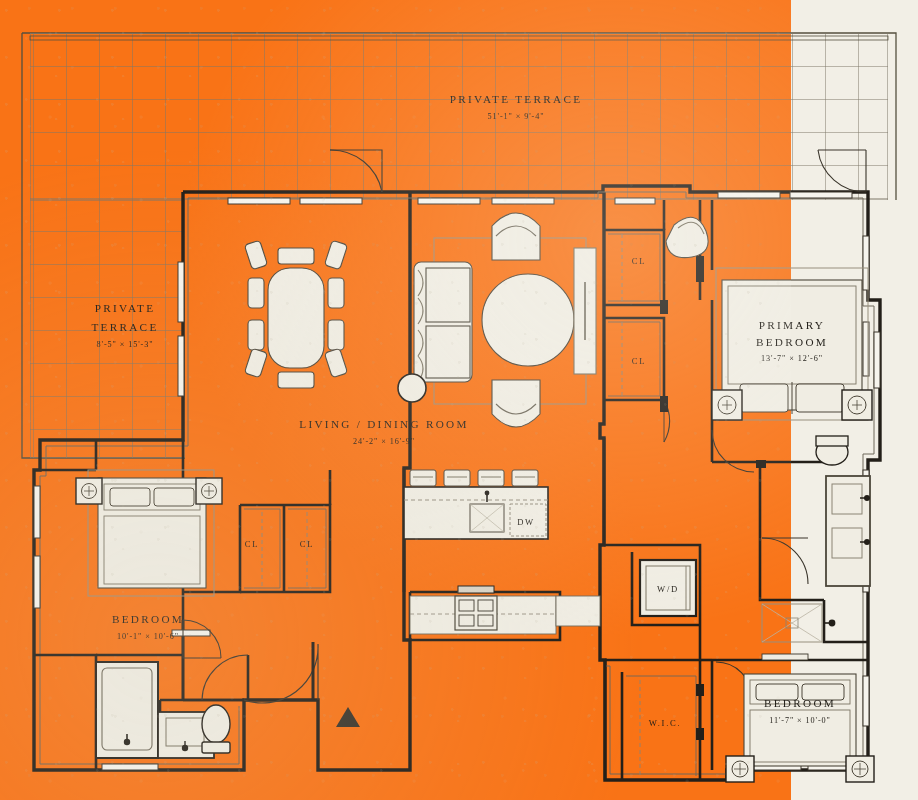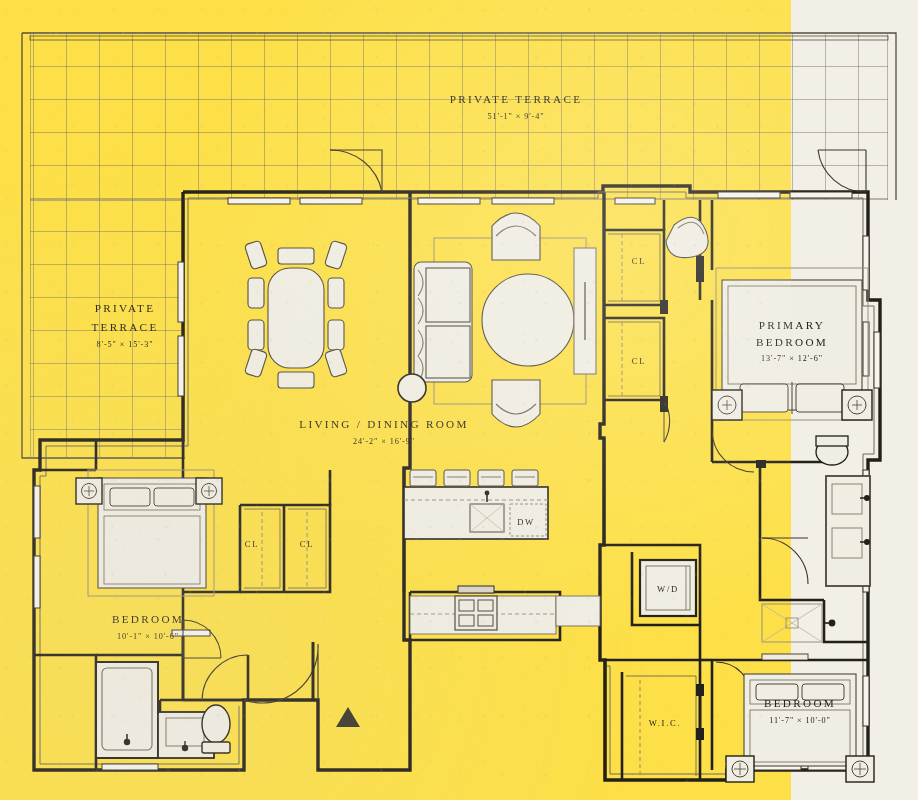--- a/index.html
+++ b/index.html
@@ -8,7 +8,7 @@
     background:#f2efe6;
     font-family:"Liberation Serif", serif;
   }
-  #stage{position:relative;width:791px;height:800px;background:#fde047;}
+  #stage{position:relative;width:791px;height:800px;background:#f97316;}
   
   #grain{position:absolute;inset:0;pointer-events:none;opacity:.5;
     background-image:

